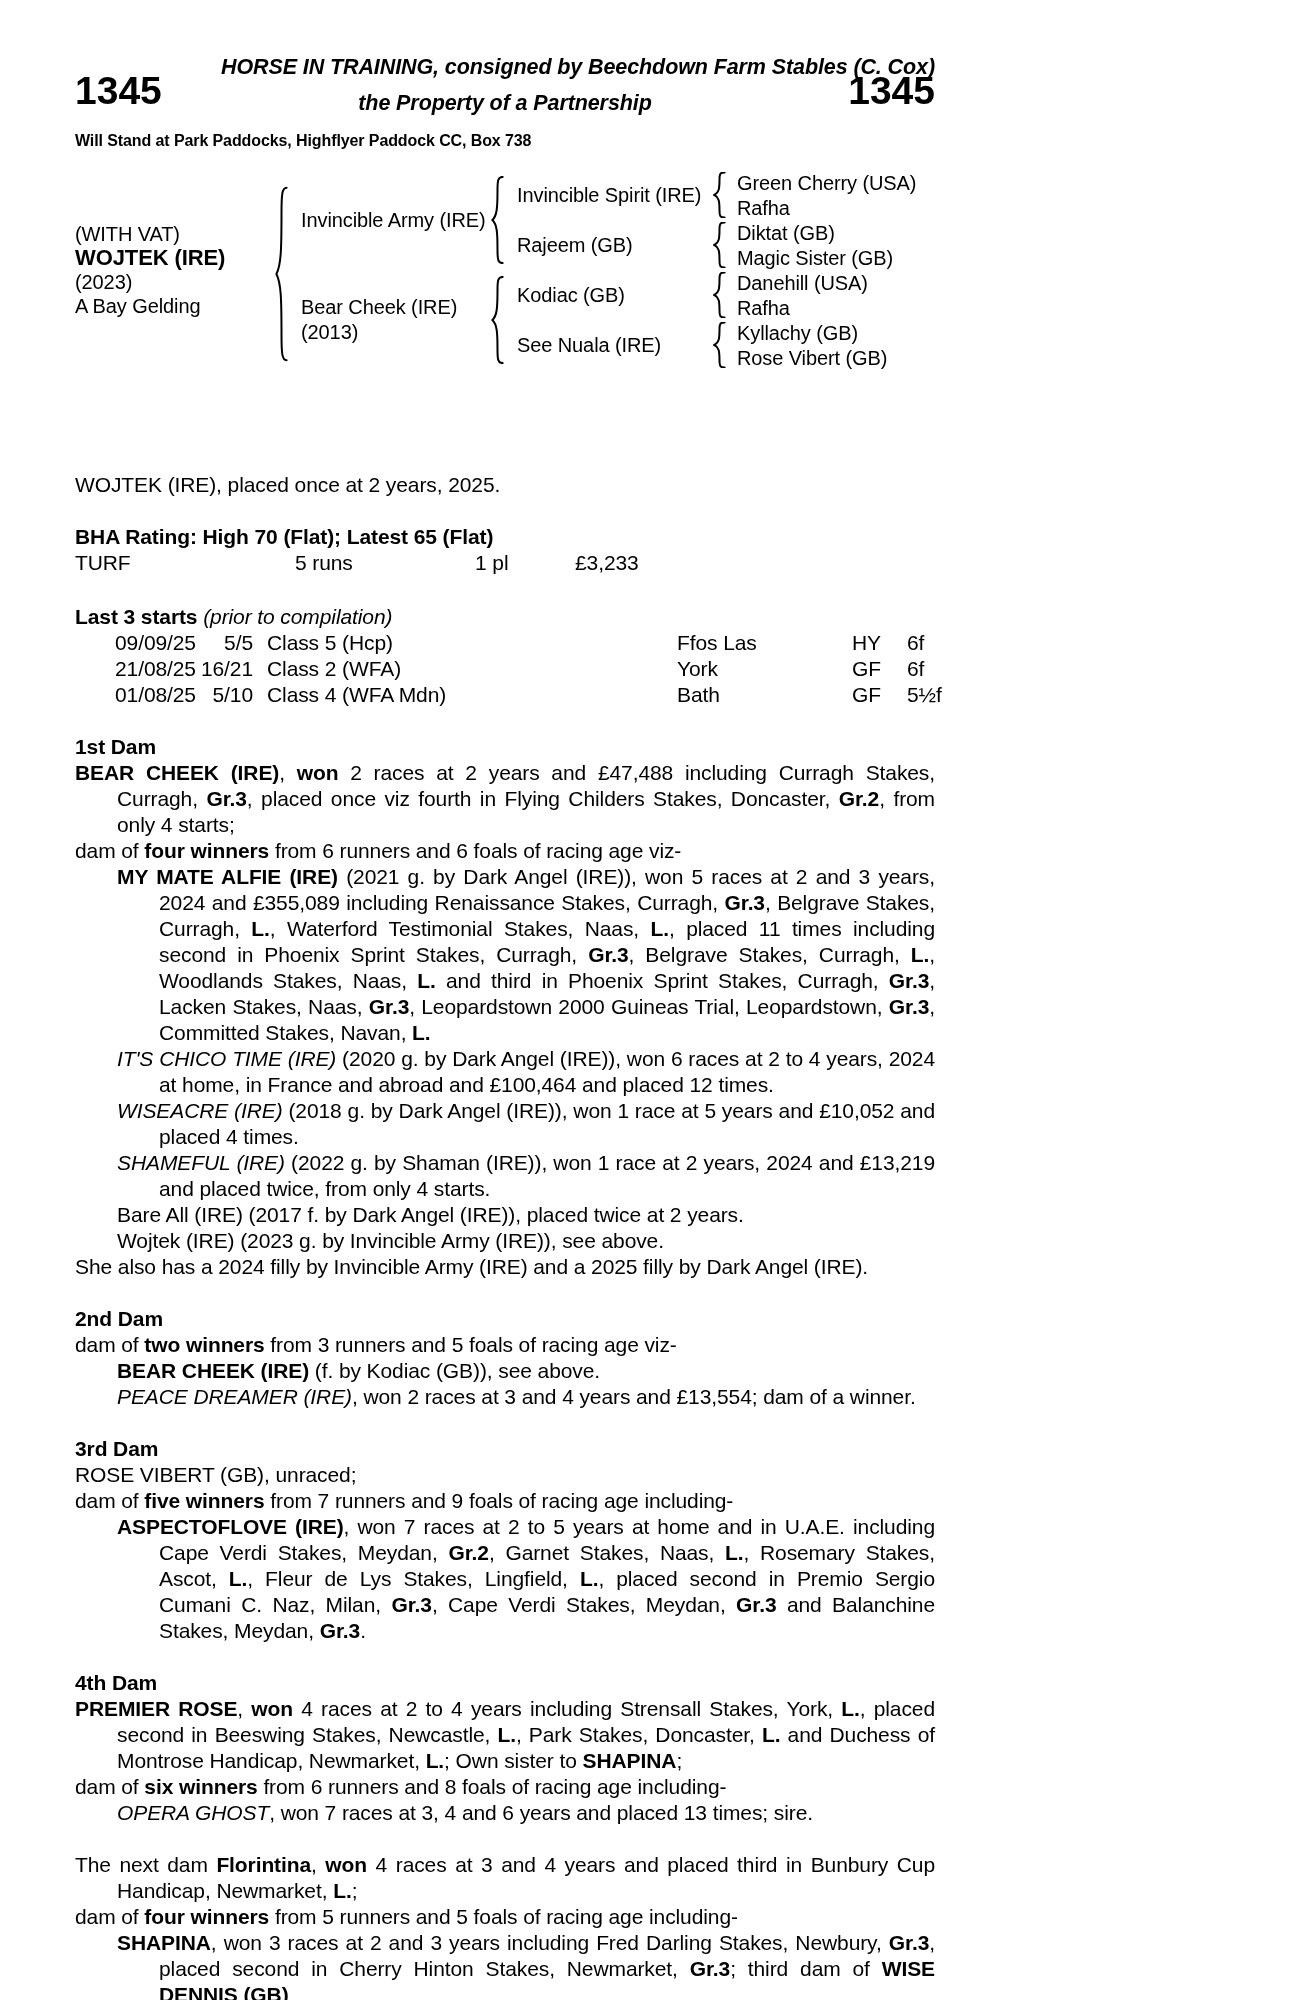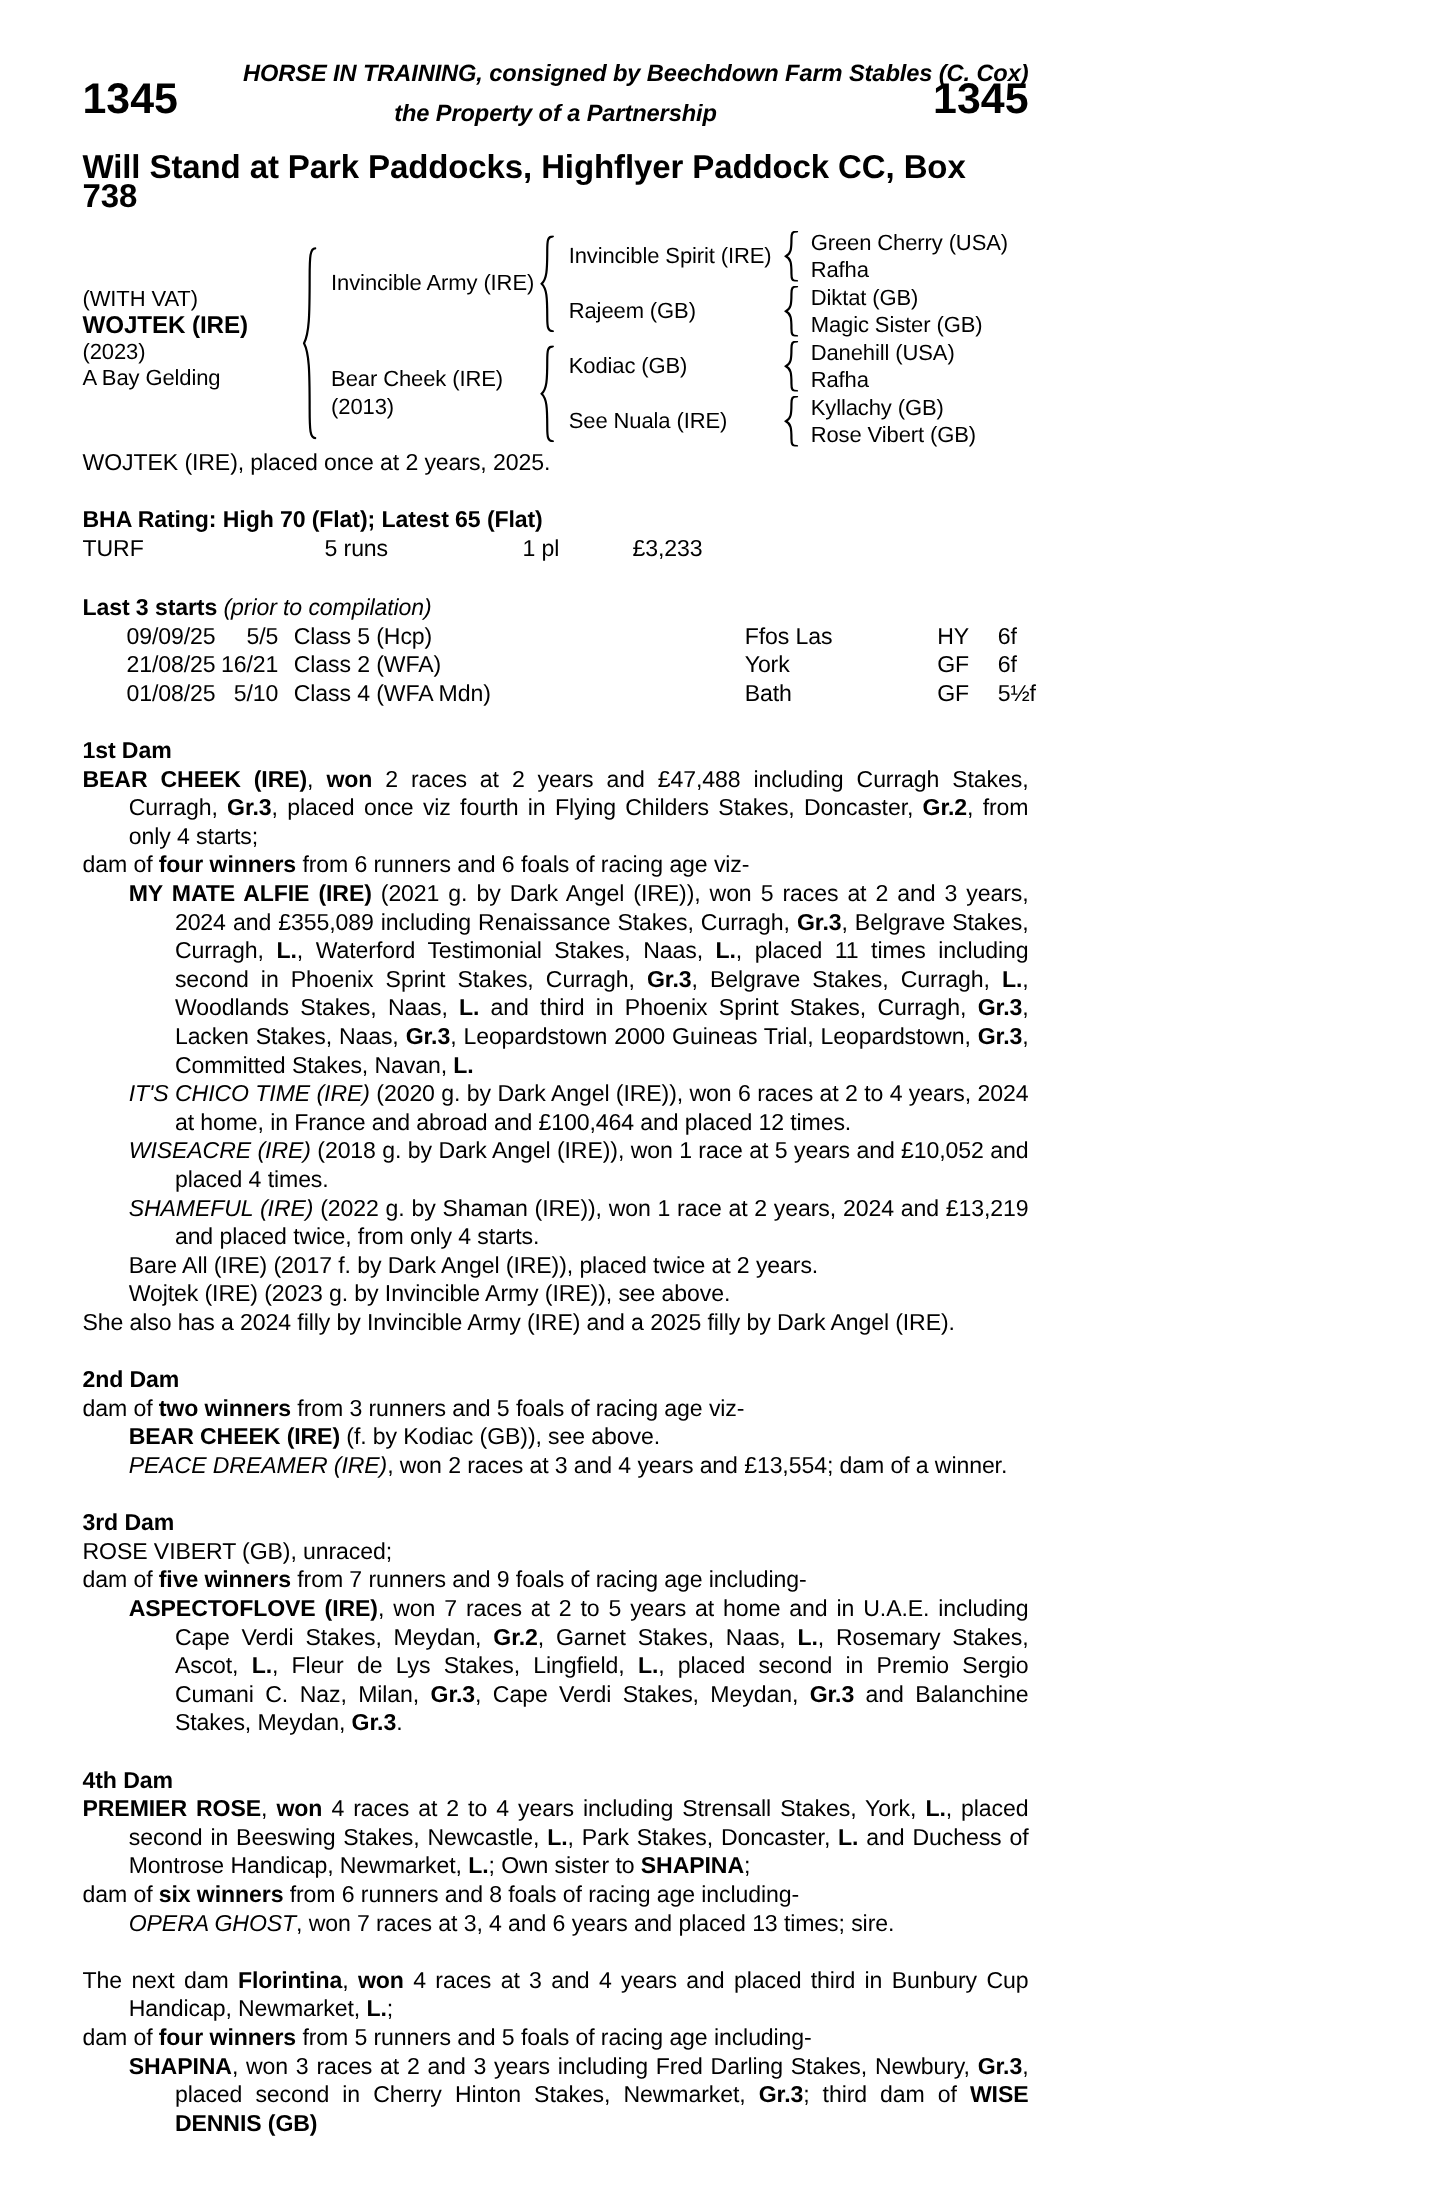--- a/index.html
+++ b/index.html
@@ -13,7 +13,7 @@
   .lot-left { left:0; }
   .lot-right { right:0; }
   .property { text-align:center; font-style:italic; font-weight:bold; font-size:21.5px; padding-top:8px; }
-  .stand { font-weight:bold; font-size:30px; margin-top:12px; }
+  .stand { font-weight:bold; font-size:16px; }
 
   
   .pedigree { display:grid; grid-template-columns:200px 26px 190px 26px 196px 24px auto; grid-auto-rows:25px; margin-top:16px; font-size:20px; }

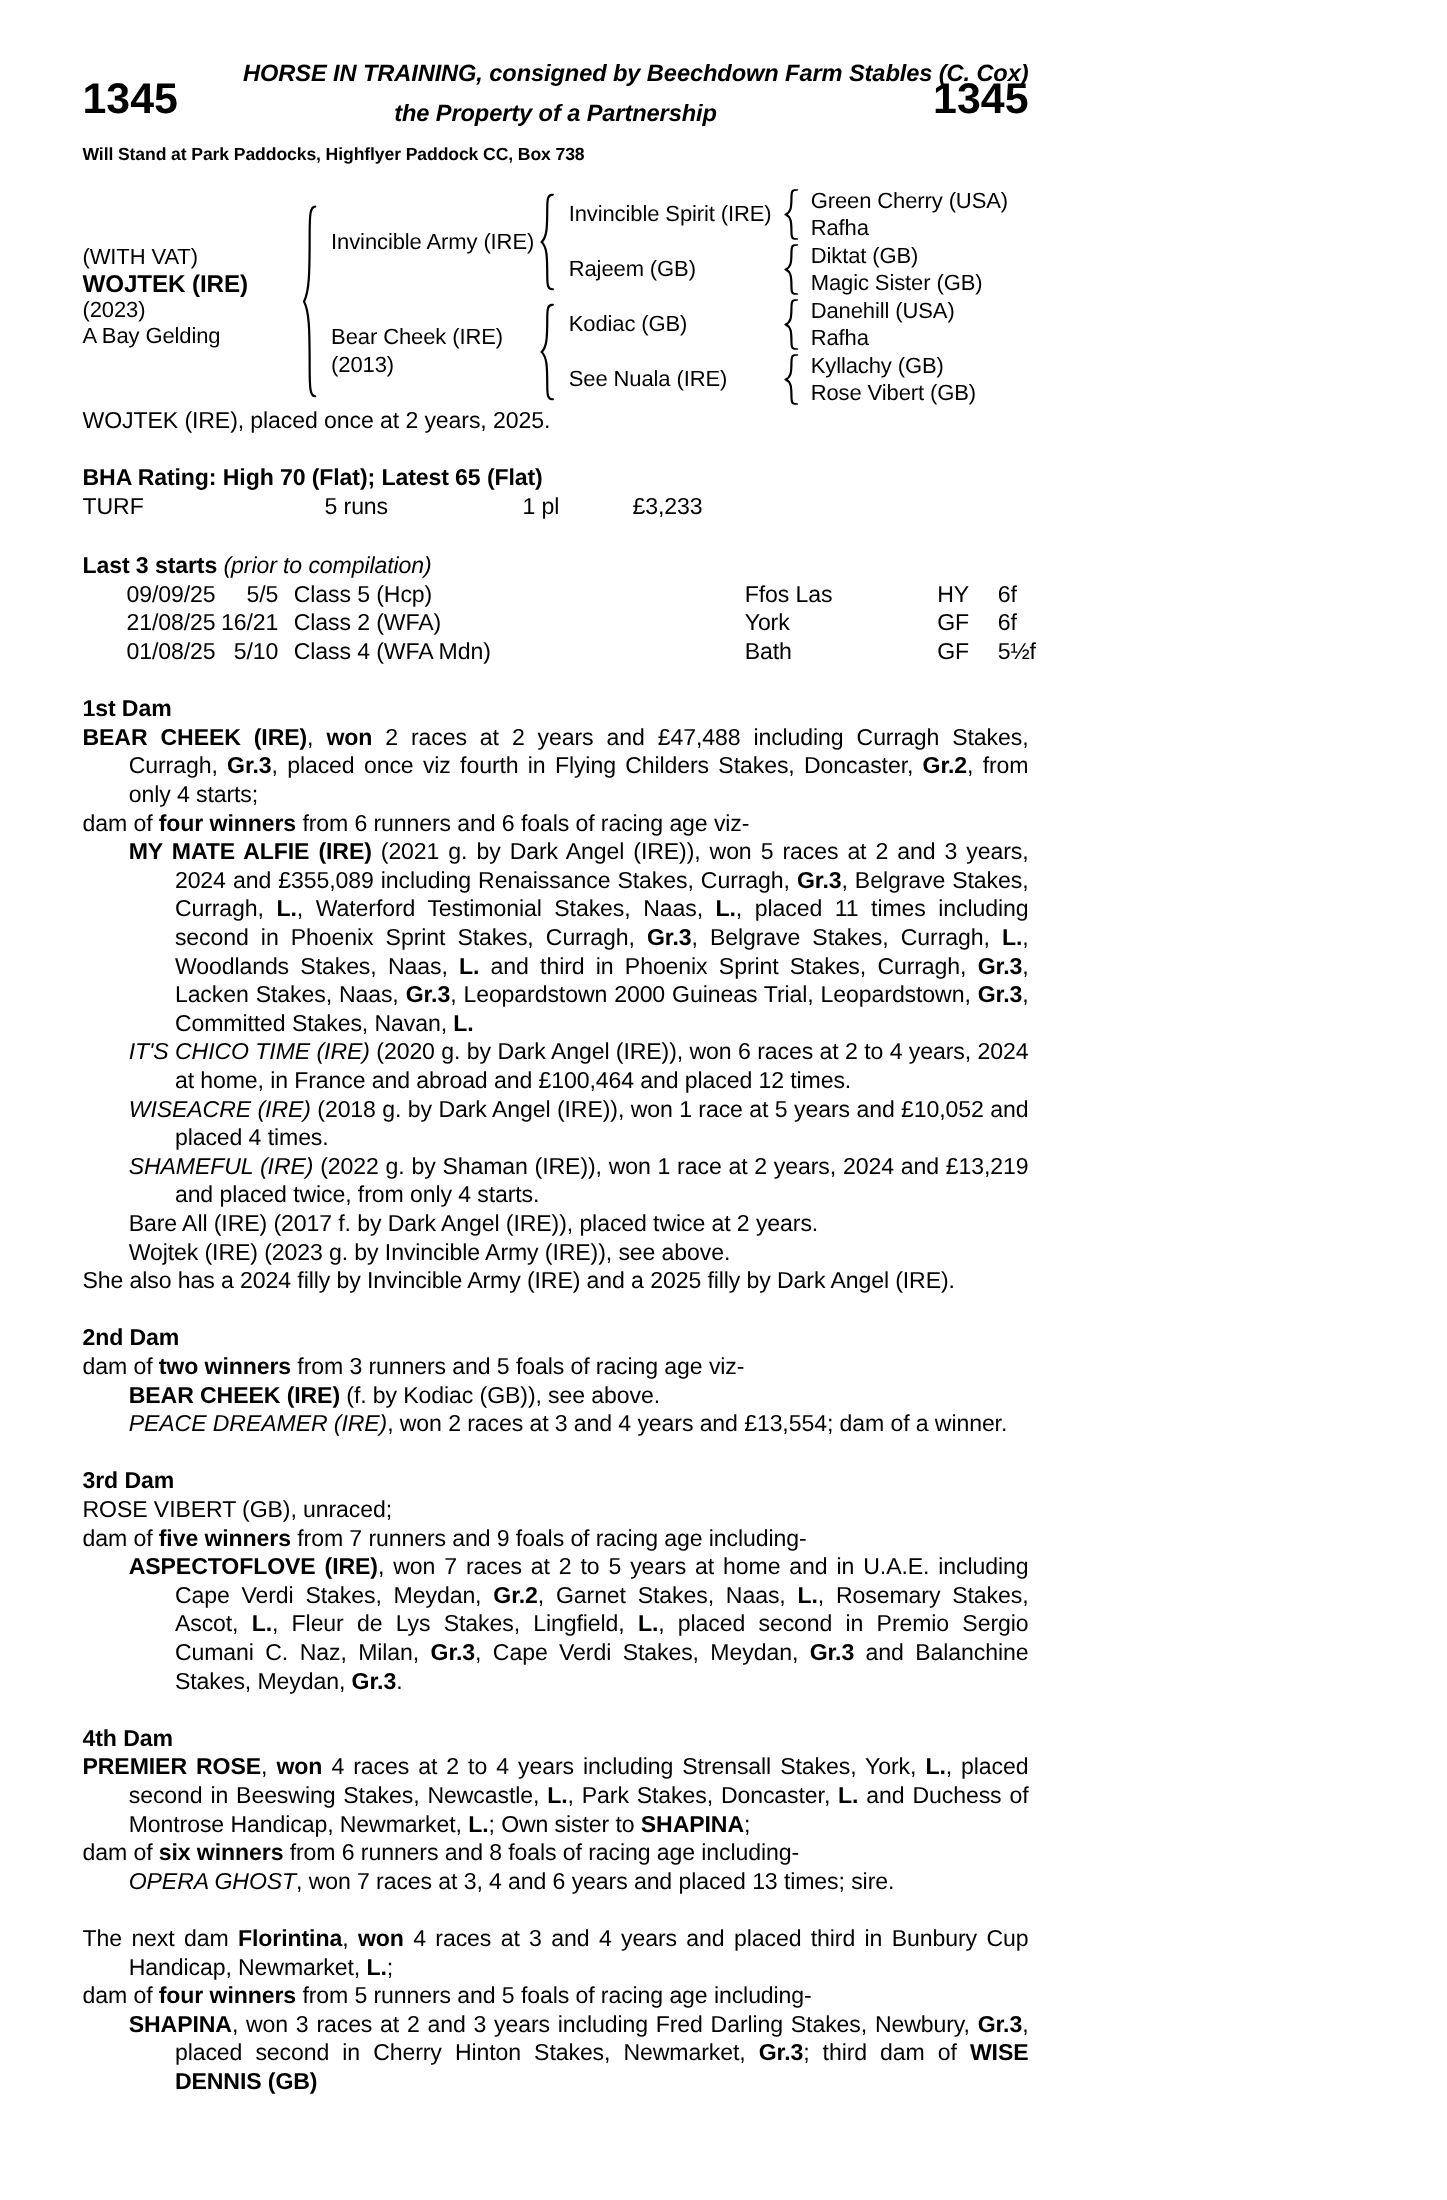--- a/index.html
+++ b/index.html
@@ -34,7 +34,7 @@
   .bs3{grid-area:5/6/7/7; padding:2px 0;} .bs4{grid-area:7/6/9/7; padding:2px 0;}
 
   
-  .placed-line { }
+  .placed-line { margin-top:102px; }
   .bha { font-weight:bold; margin-top:26px; }
   .turf-row { display:grid; grid-template-columns:220px 180px 100px auto; }
 

